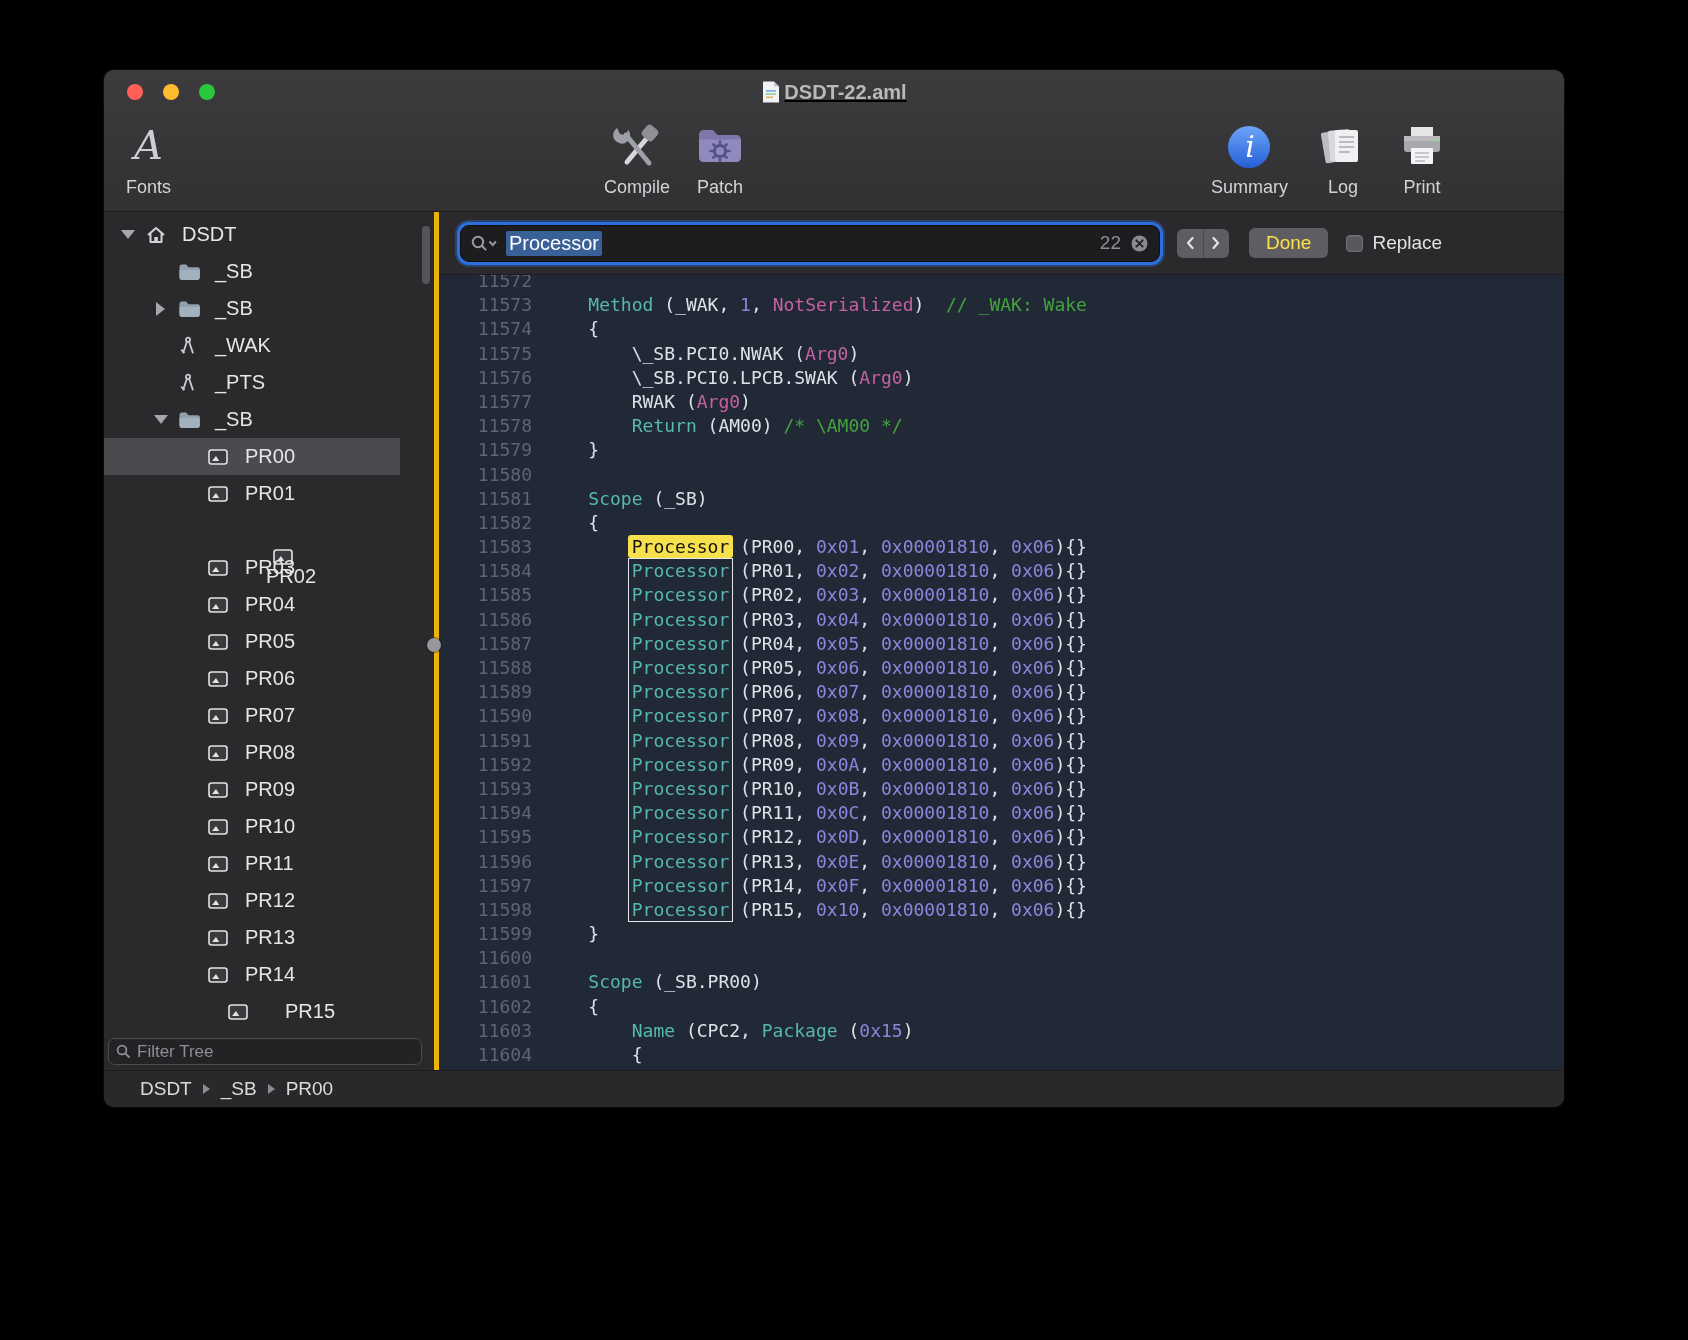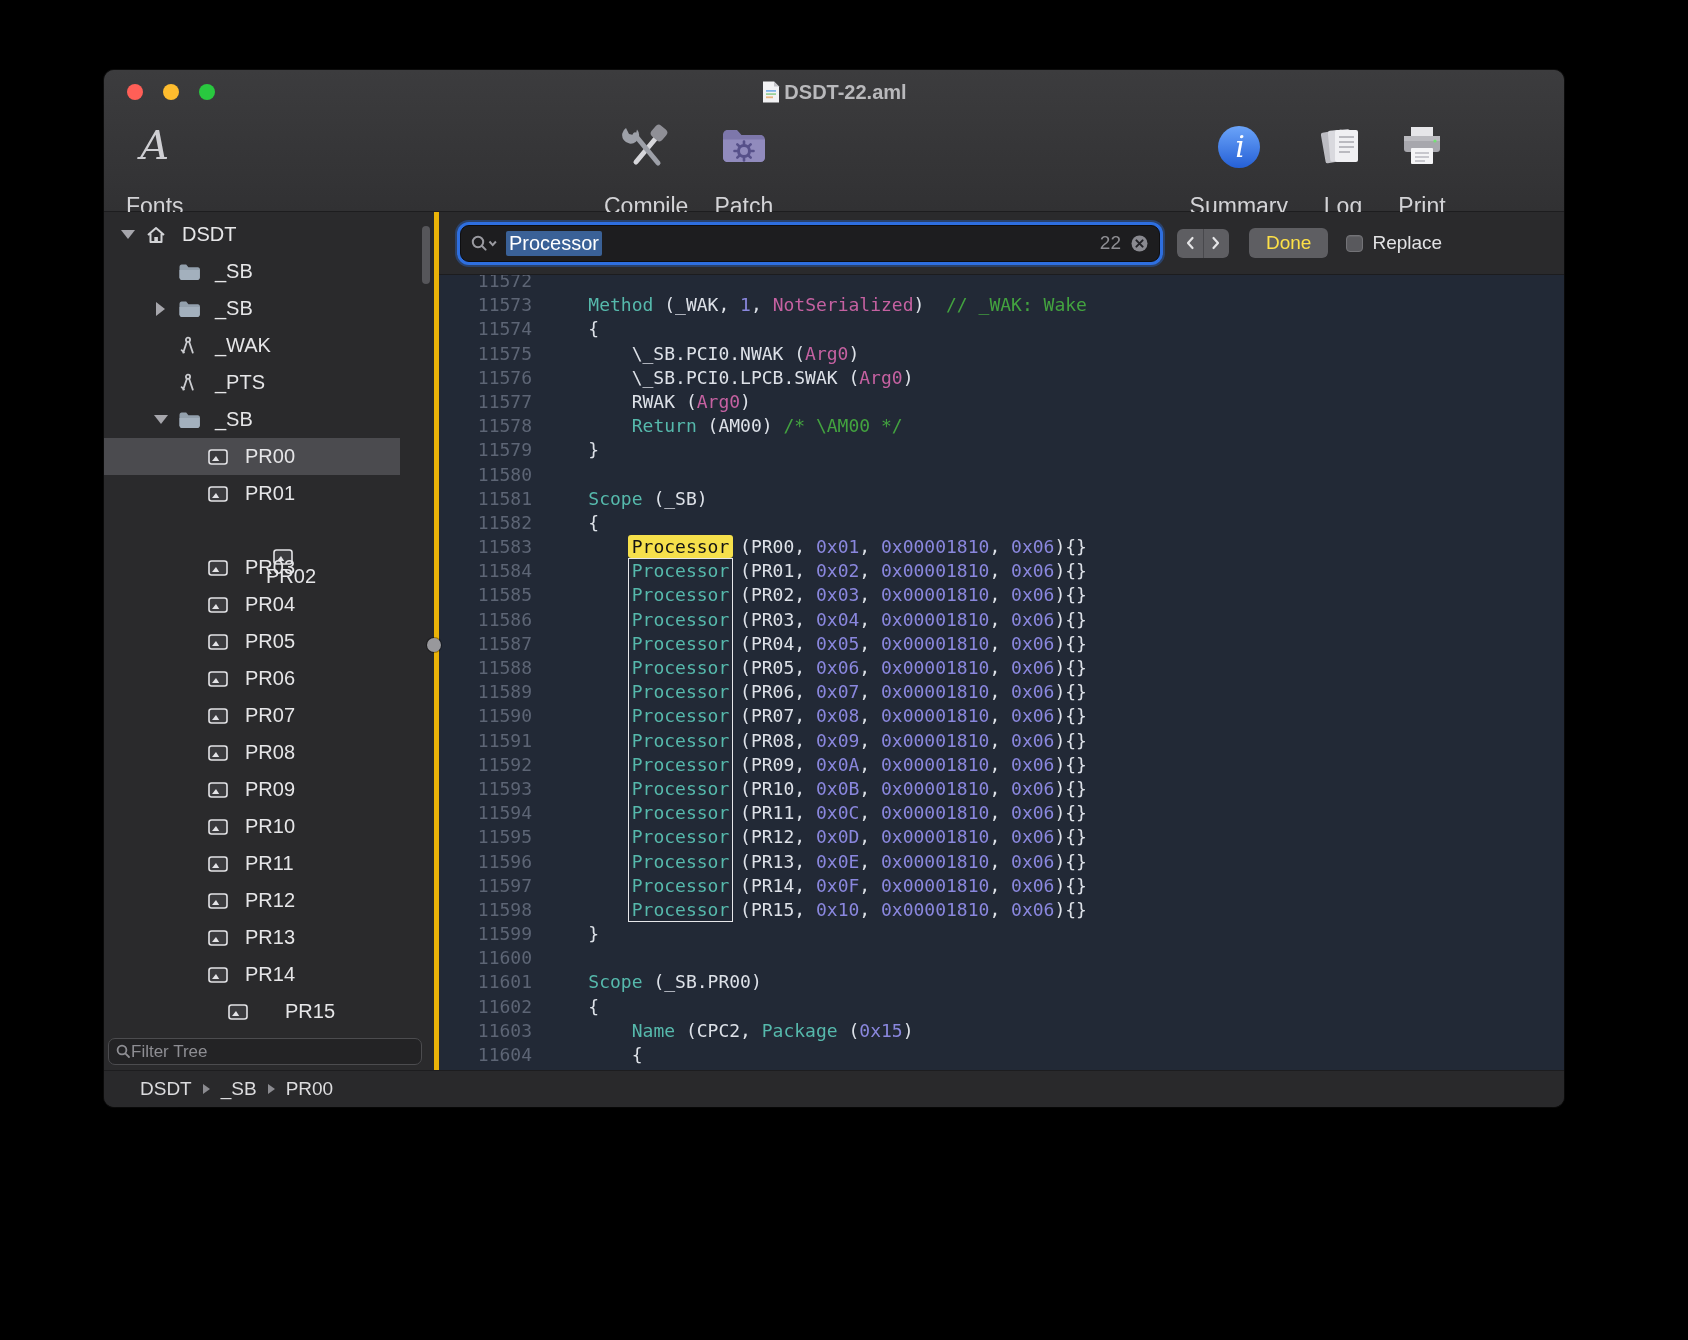--- a/index.html
+++ b/index.html
@@ -19,7 +19,7 @@
   .tl { width:16px; height:16px; border-radius:50%; }
   .tl.red{ background:#ff5f57; } .tl.yellow{ background:#febc2e; } .tl.green{ background:#29c83f; }
   .title-group { position:absolute; left:0; right:0; top:0; height:44px;
-                 display:flex; align-items:center; justify-content:center; gap:3px; }
+                 display:flex; align-items:center; justify-content:center; gap:3px;text-decoration:underline; }
   .window-title { font-size:20px; font-weight:600; color:#b9b9bc; }
 
   .toolbar { position:relative; height:97px; }

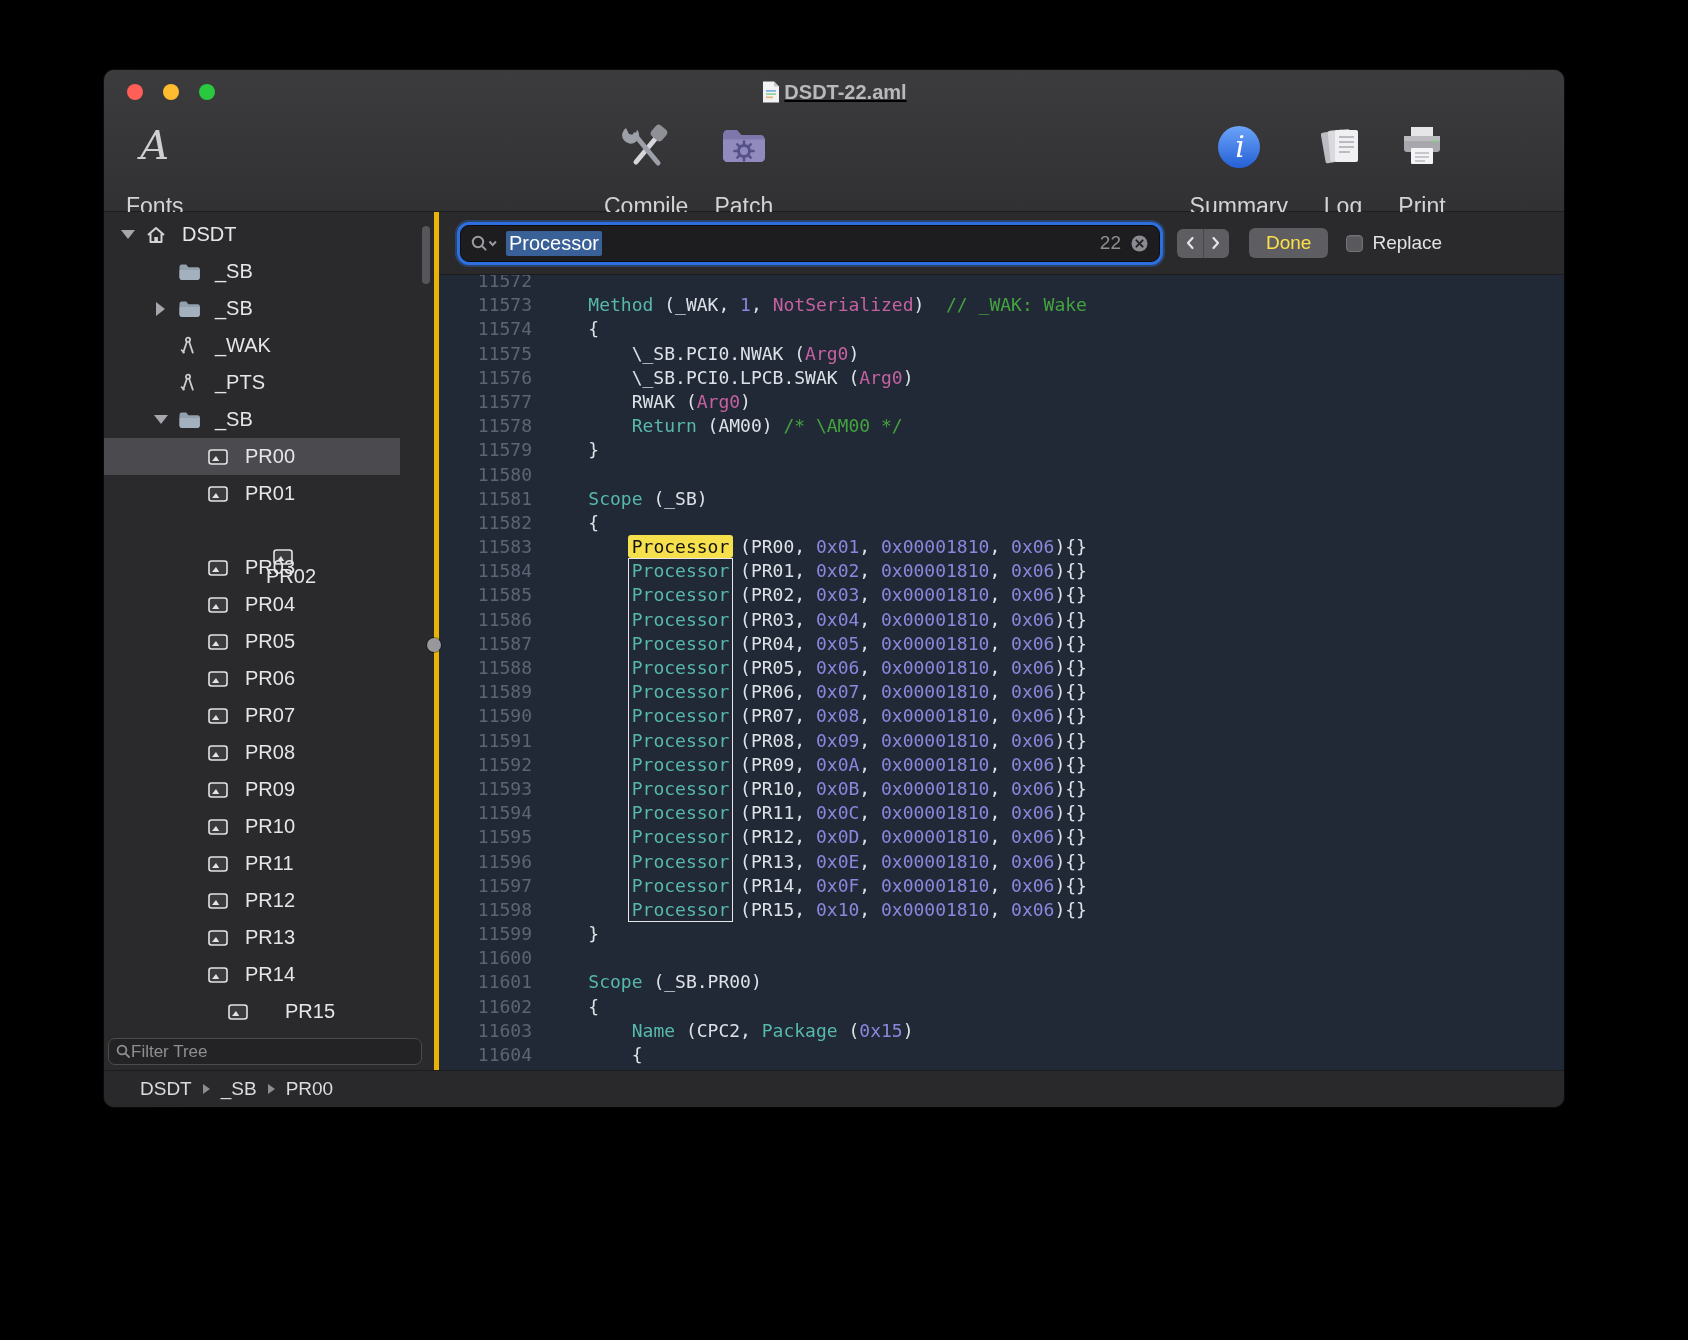--- a/index.html
+++ b/index.html
@@ -25,7 +25,7 @@
   .toolbar { position:relative; height:97px; }
   .tb-item { display:flex; flex-direction:column; align-items:center; }
   .tb-icon { height:54px; display:flex; align-items:center; justify-content:center; }
-  .tb-label { font-size:23px; color:#d3d3d6; margin-top:19px; }
+  .tb-label { font-size:18px; color:#d3d3d6; margin-top:3px; }
   .tb-left { position:absolute; left:22px; top:6px; }
   .tb-center { position:absolute; left:500px; top:6px; display:flex; gap:26px; }
   .tb-right { position:absolute; right:118px; top:6px; display:flex; gap:32px; }

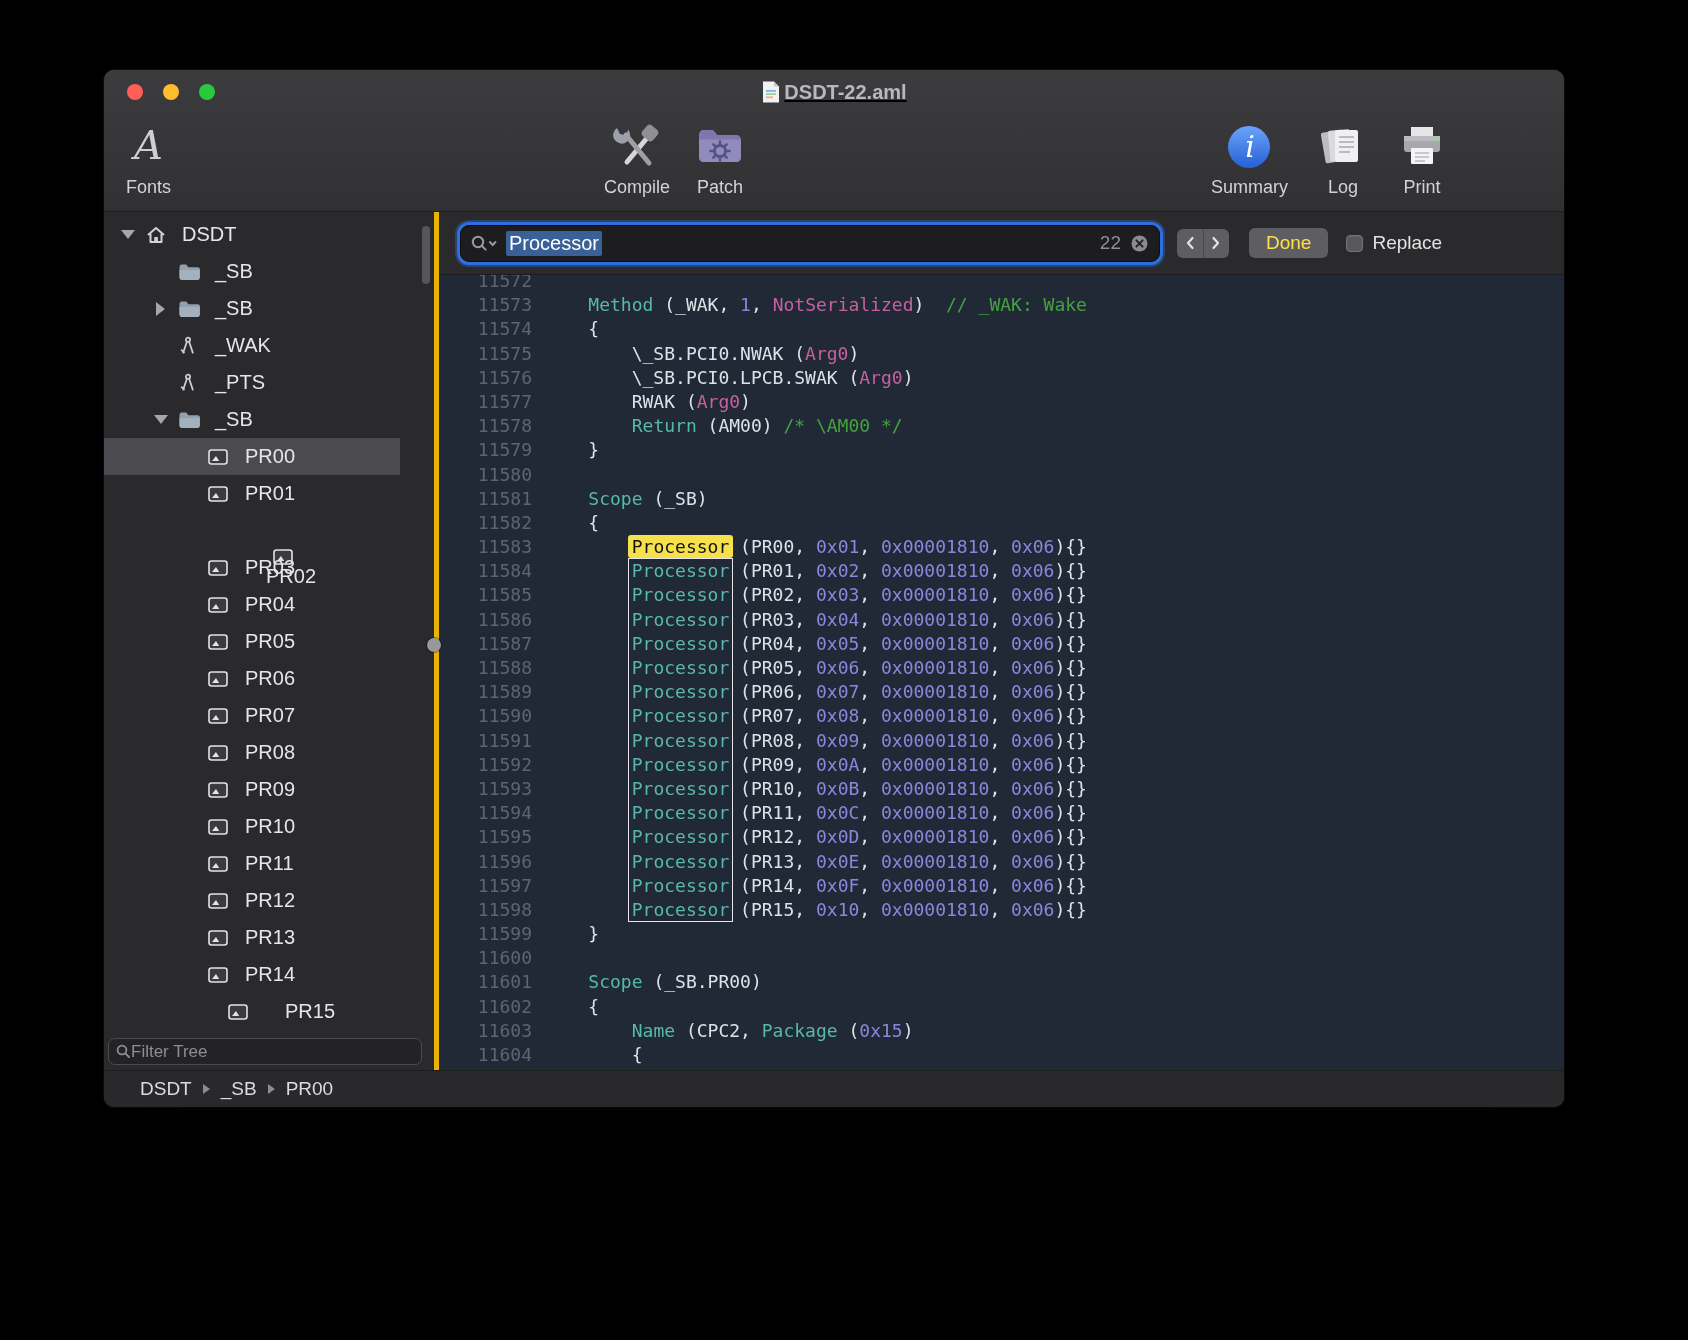--- a/index.html
+++ b/index.html
@@ -54,7 +54,7 @@
                 border:1px solid #4c4c4f; border-radius:7px; background:#232325;
                 display:flex; align-items:center; padding:0 7px; }
   .filter-box input { flex:1; background:transparent; border:none; outline:none;
-                      font-size:17px; color:#fef9c3; 
+                      font-size:17px; color:#fef9c3; margin-left:6px;
                       font-family:"Liberation Sans", sans-serif; }
   .filter-box input::placeholder { color:#8e8e93; }
 

